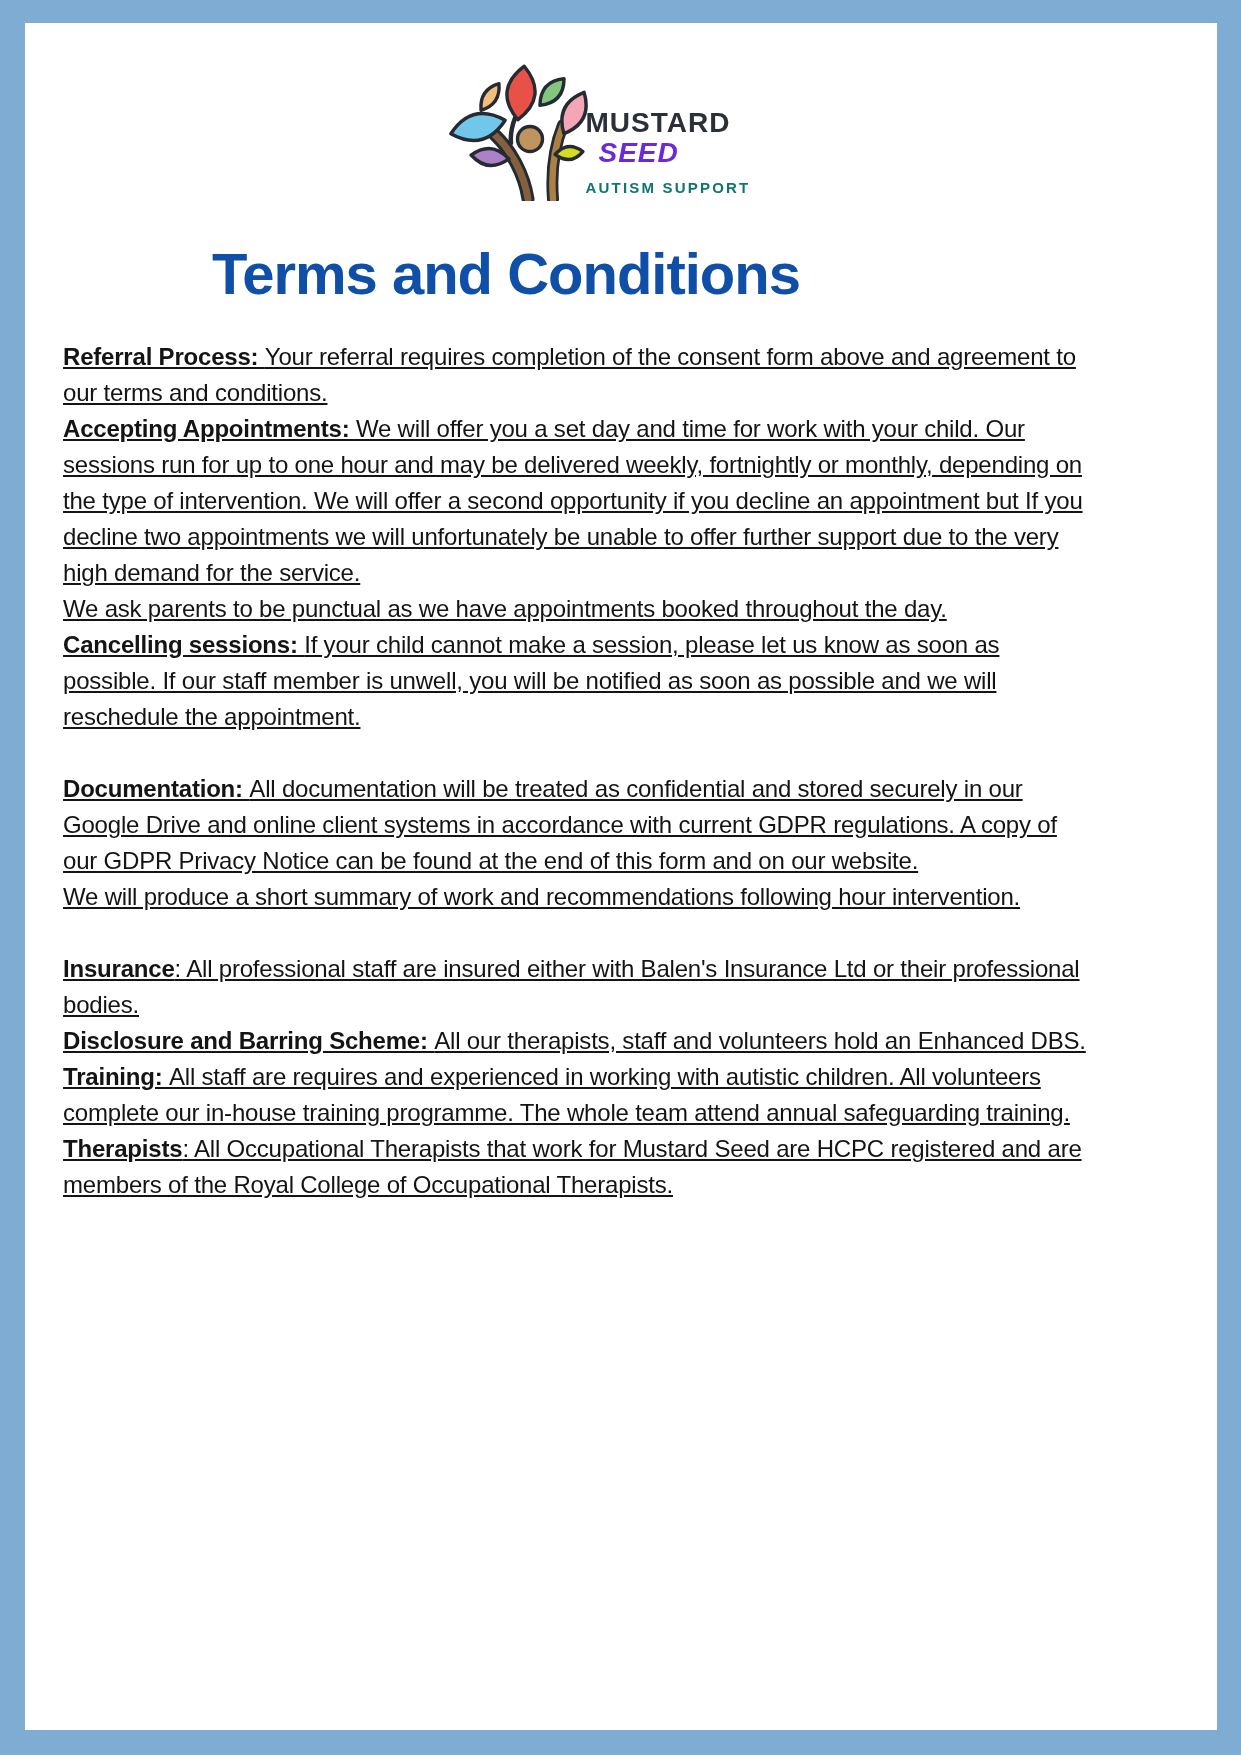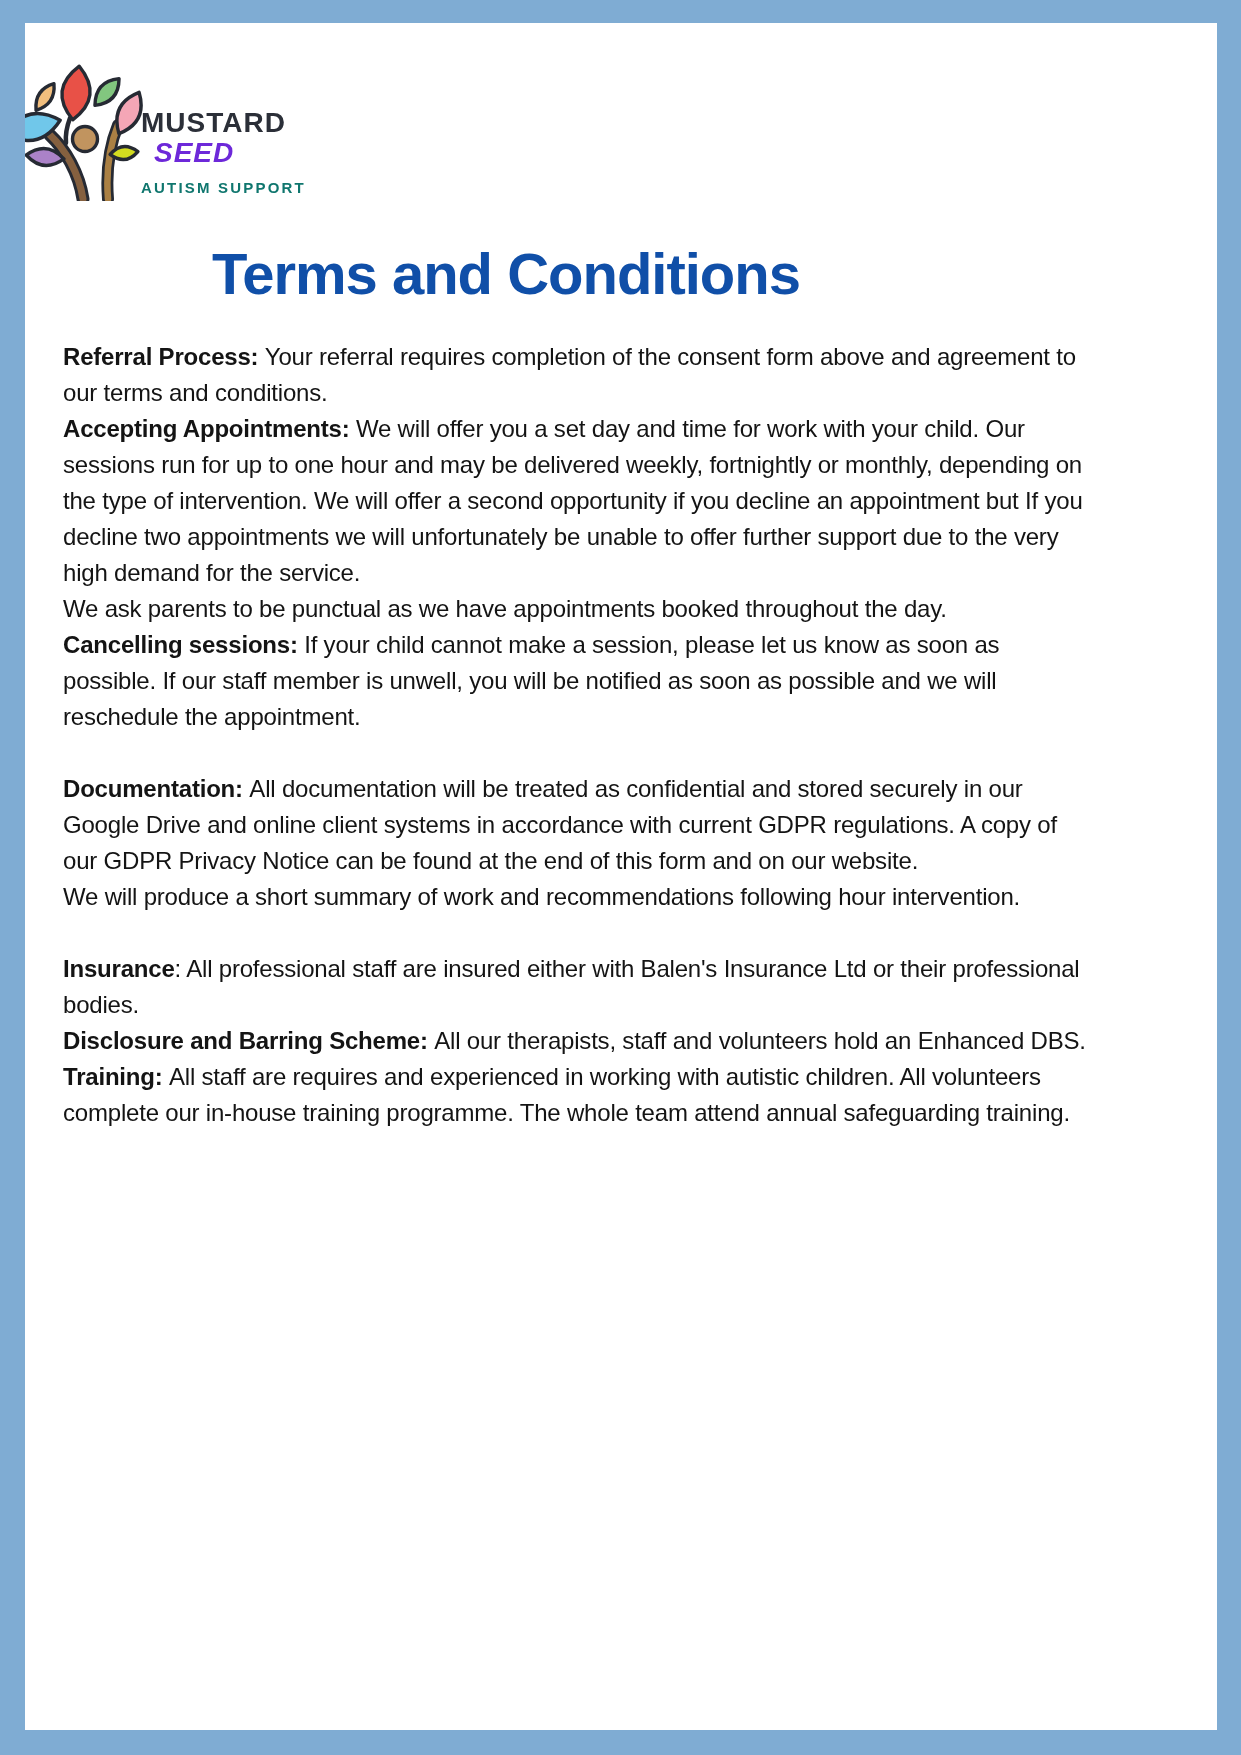--- a/index.html
+++ b/index.html
@@ -22,6 +22,7 @@
   
   .logo-row {
     display: flex;
+    justify-content: center;
     align-items: flex-start;
     margin-top: 38px;
     transform: translateX(-22px);

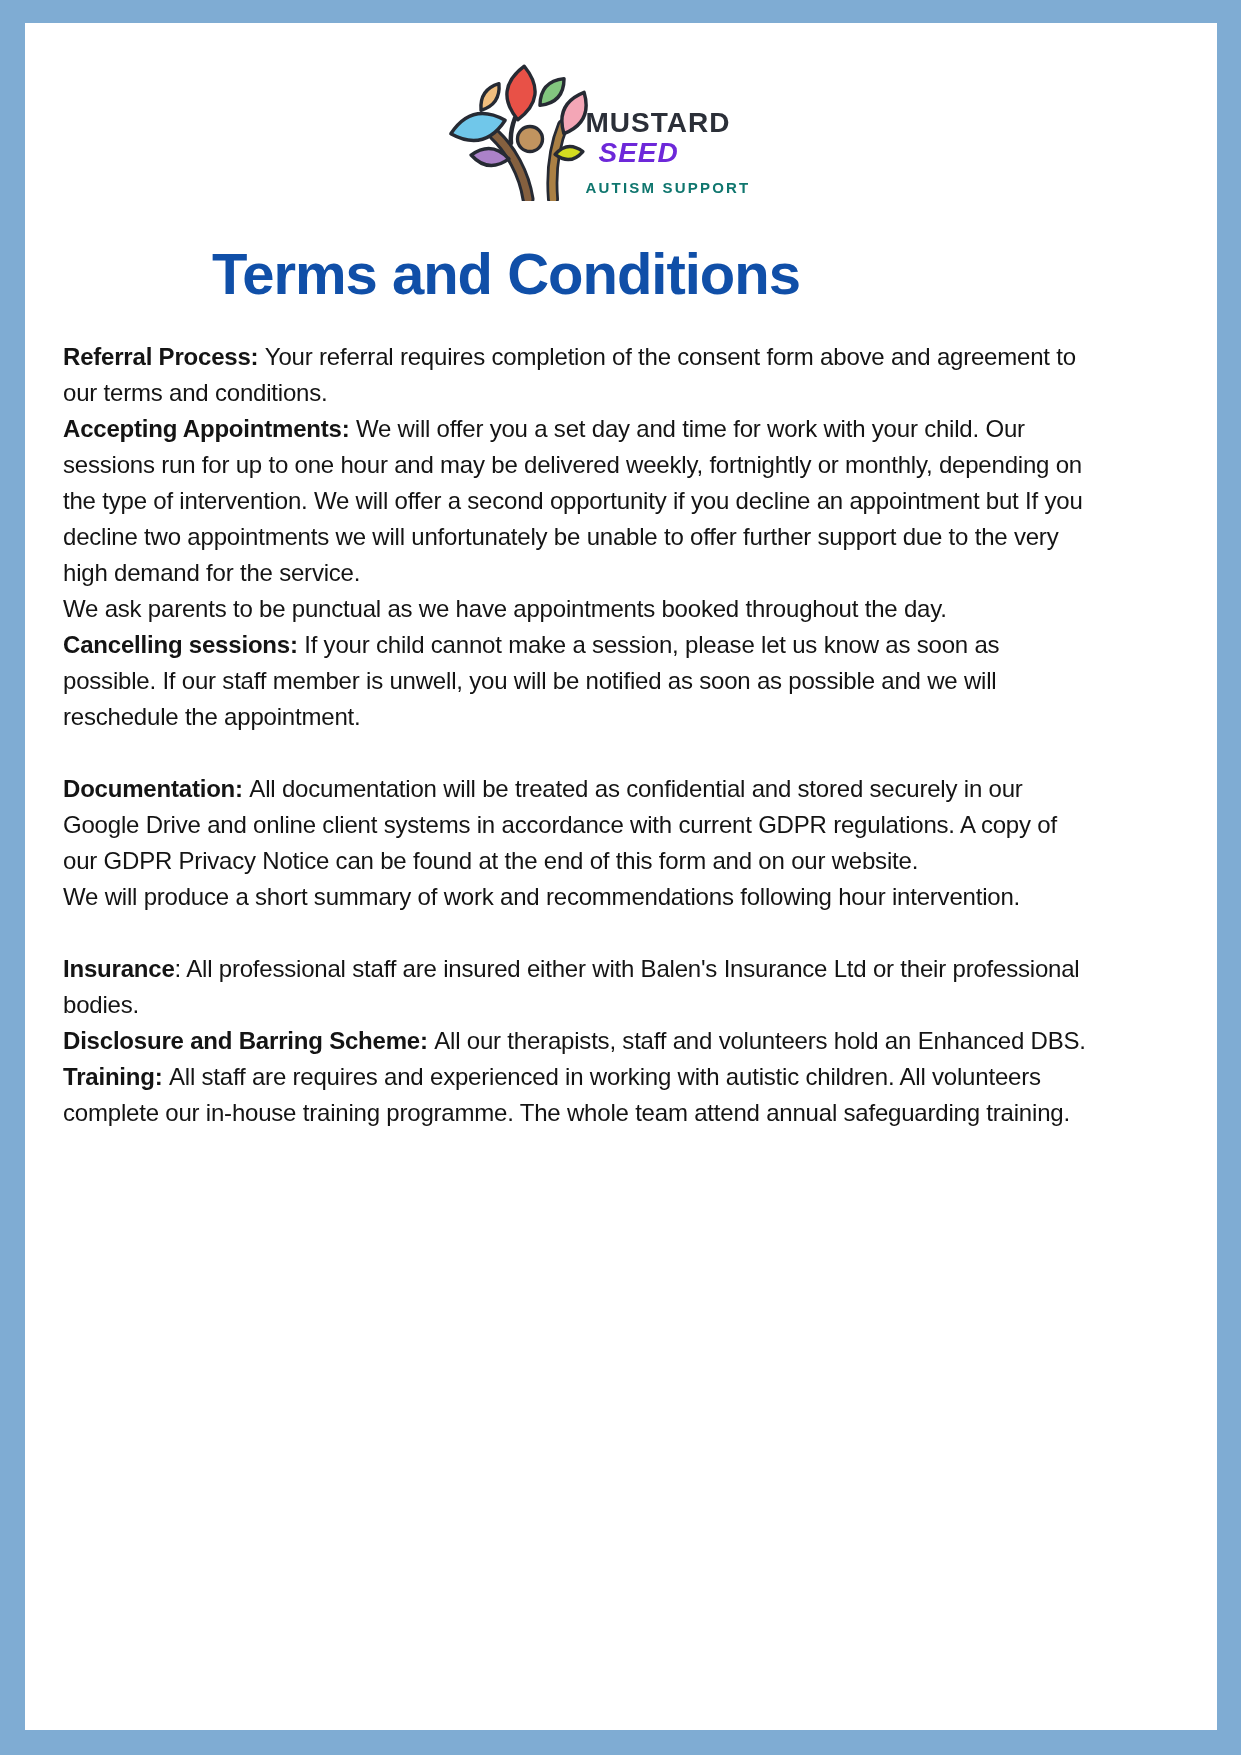--- a/index.html
+++ b/index.html
@@ -54,6 +54,7 @@
     font-size: 24px;
     line-height: 36px;
     letter-spacing: -0.2px;
+    text-decoration: underline;
   }
   .terms-body p { margin: 0; }
   .terms-body p.gap { margin-top: 36px; }

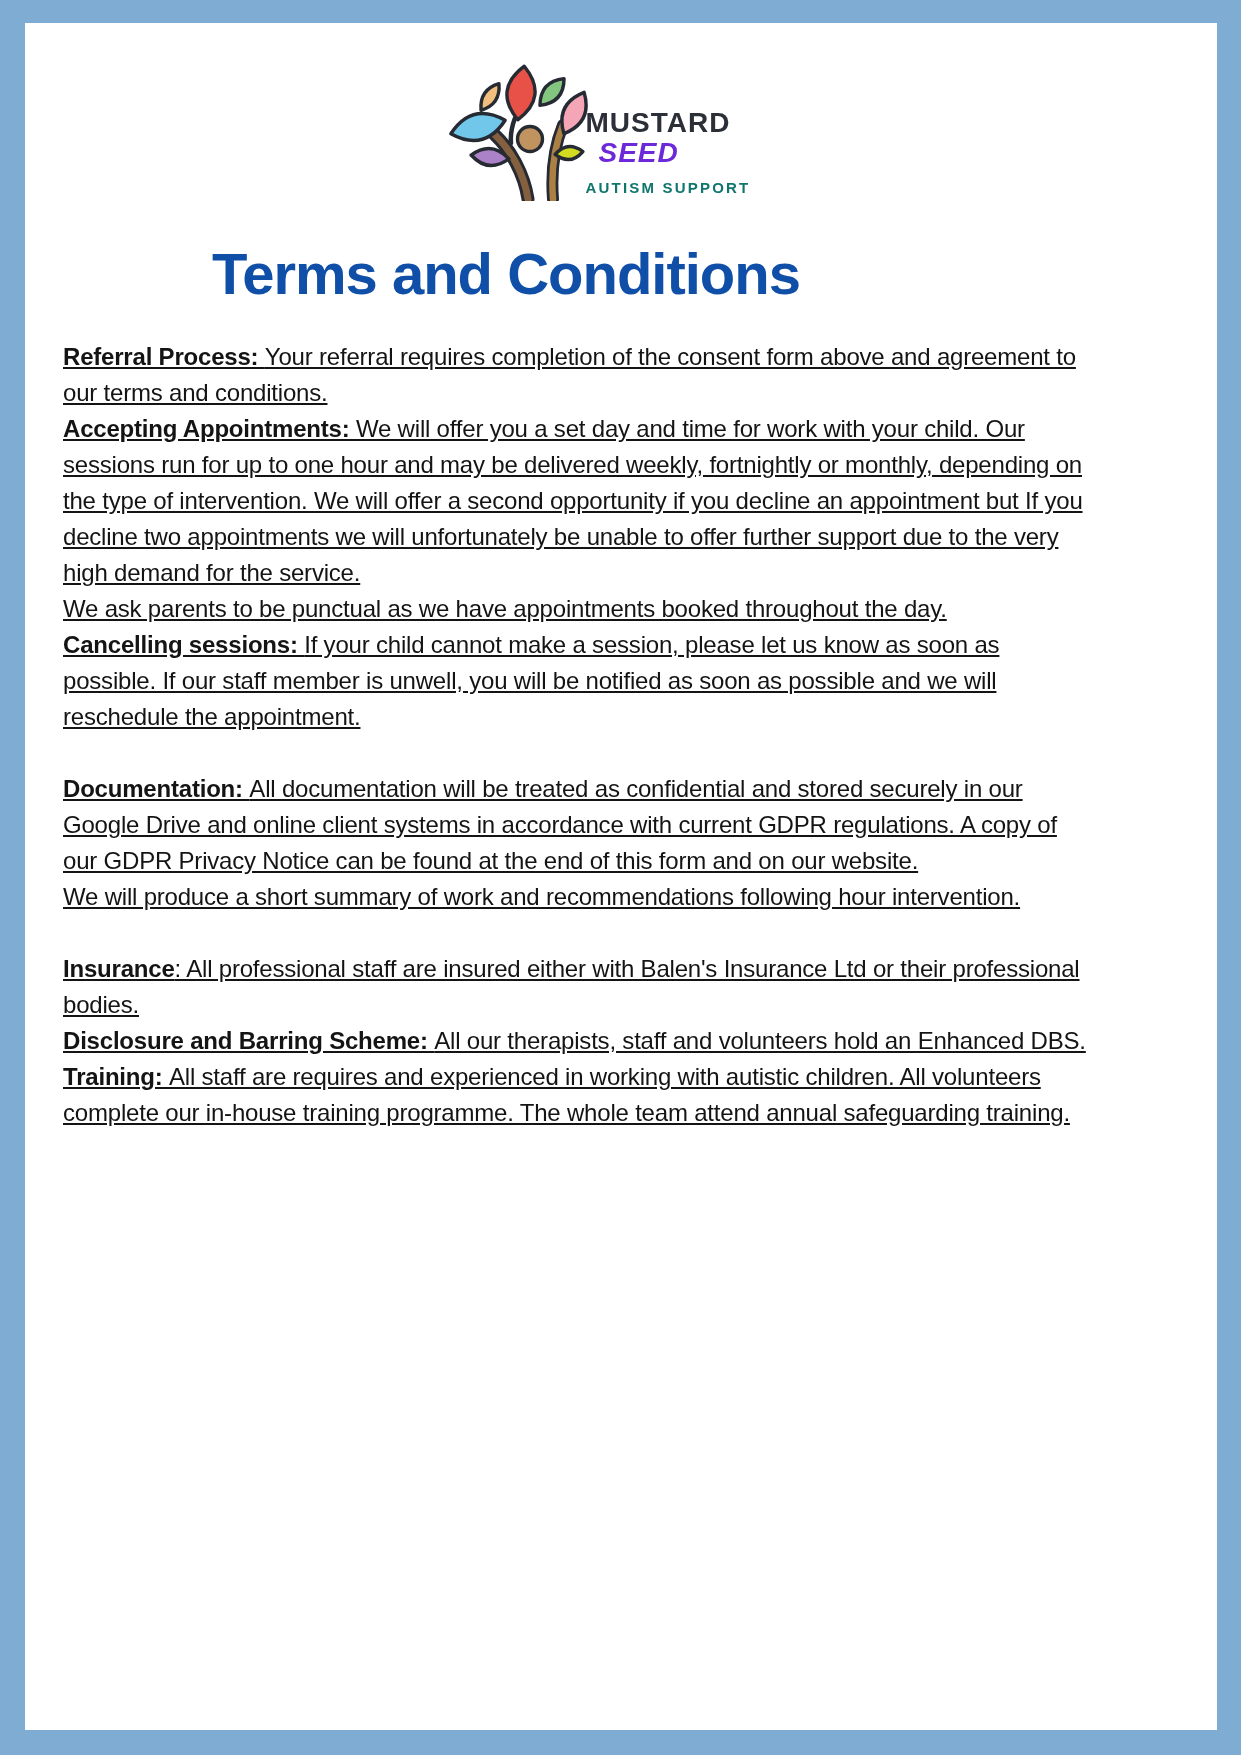--- a/index.html
+++ b/index.html
@@ -108,6 +108,7 @@
         <p class="gap"><strong>Insurance</strong><span>: All professional staff are insured either with Balen's Insurance Ltd or their professional bodies.</span></p>
         <p class=""><strong>Disclosure and Barring Scheme: </strong><span>All our therapists, staff and volunteers hold an Enhanced DBS.</span></p>
         <p class=""><strong>Training: </strong><span>All staff are requires and experienced in working with autistic children. All volunteers complete our in-house training programme. The whole team attend annual safeguarding training.</span></p>
+        <p class=""><strong>Therapists</strong><span>: All Occupational Therapists that work for Mustard Seed are HCPC registered and are members of the Royal College of Occupational Therapists.</span></p>
       </div>
 
   </div>

